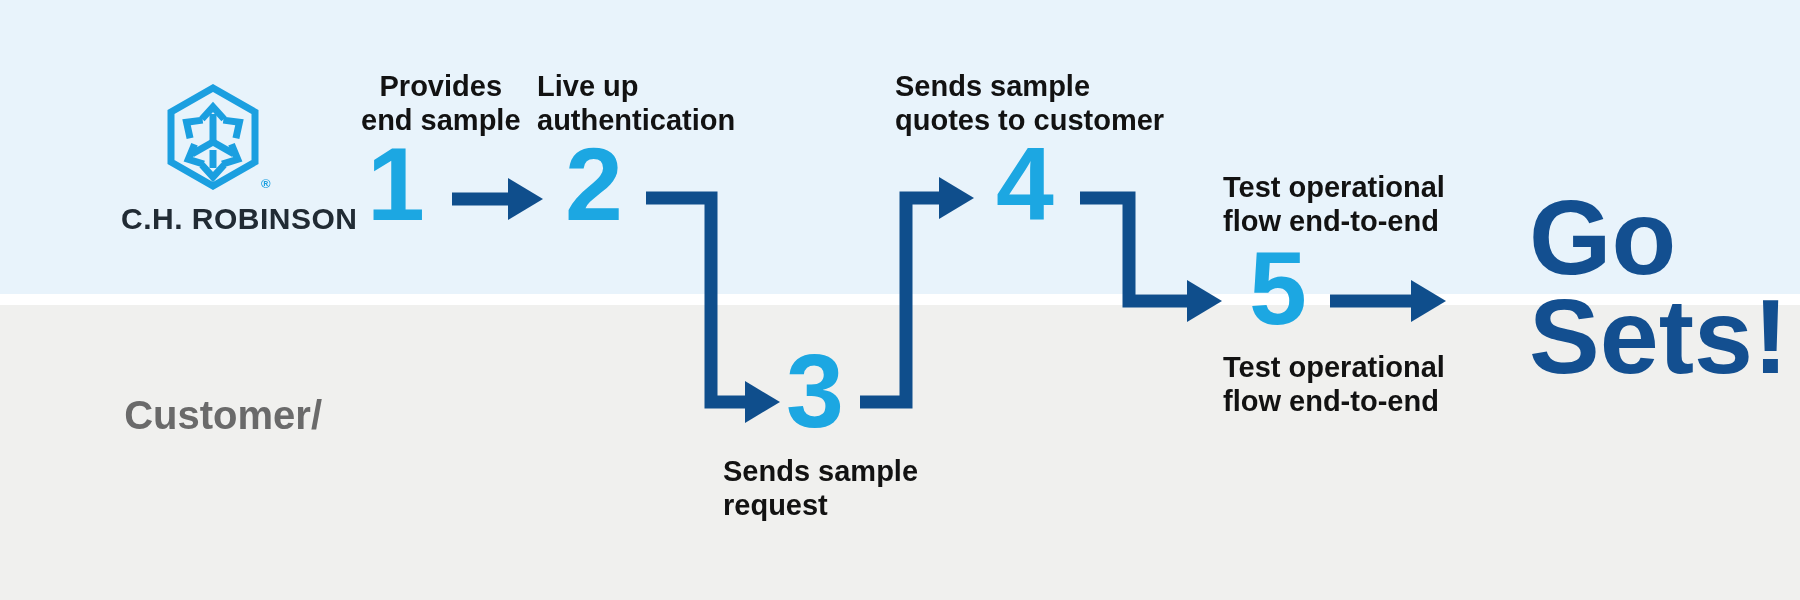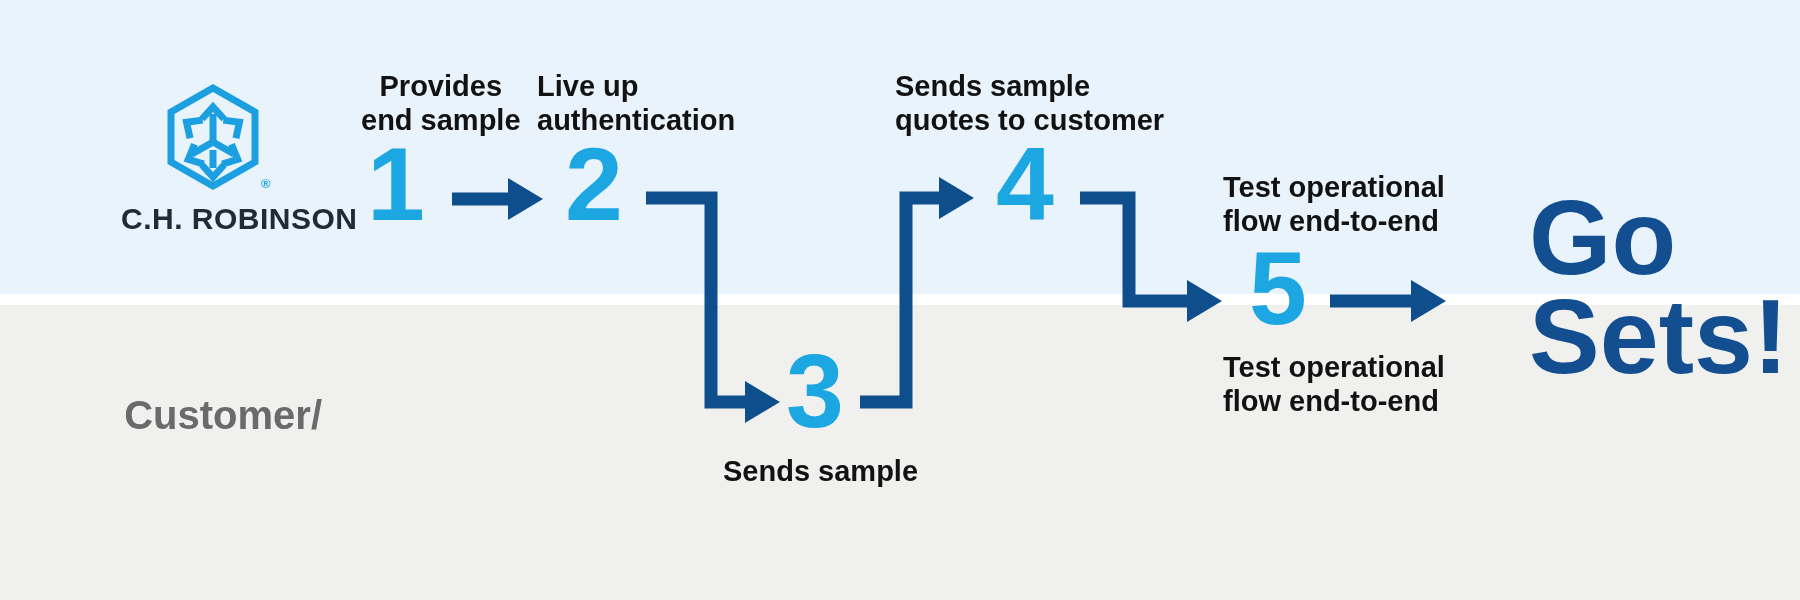--- a/index.html
+++ b/index.html
@@ -91,6 +91,7 @@
 </div>
 <div class="step-label" style="left:723px;top:455px;">
   <div>Sends sample</div>
+  <div>request</div>
 </div>
 <div class="step-label" style="left:895px;top:70px;">
   <div>Sends sample</div>

